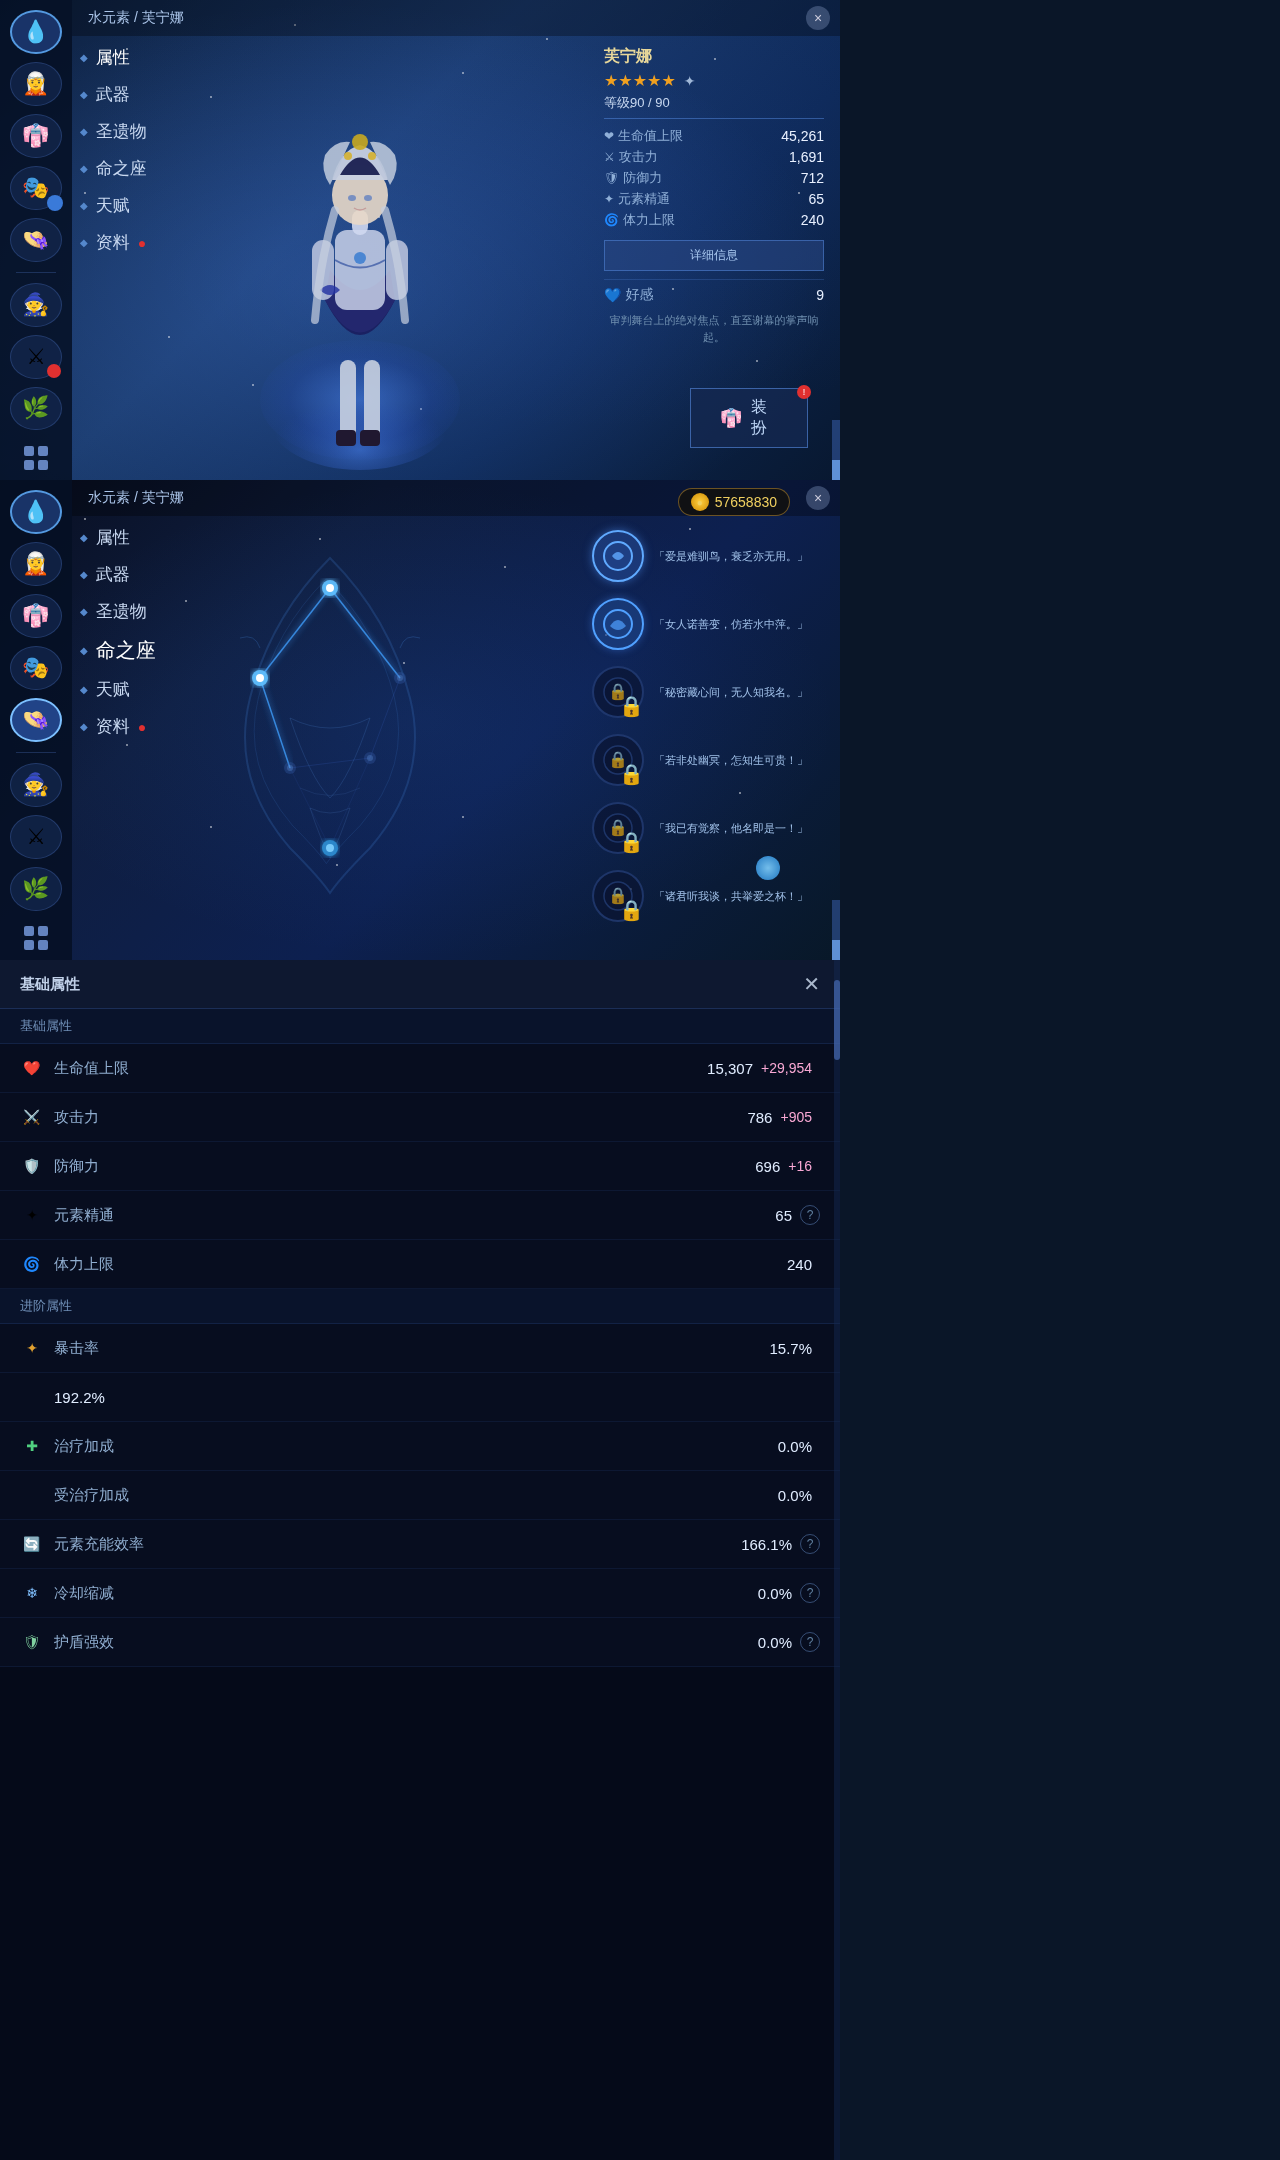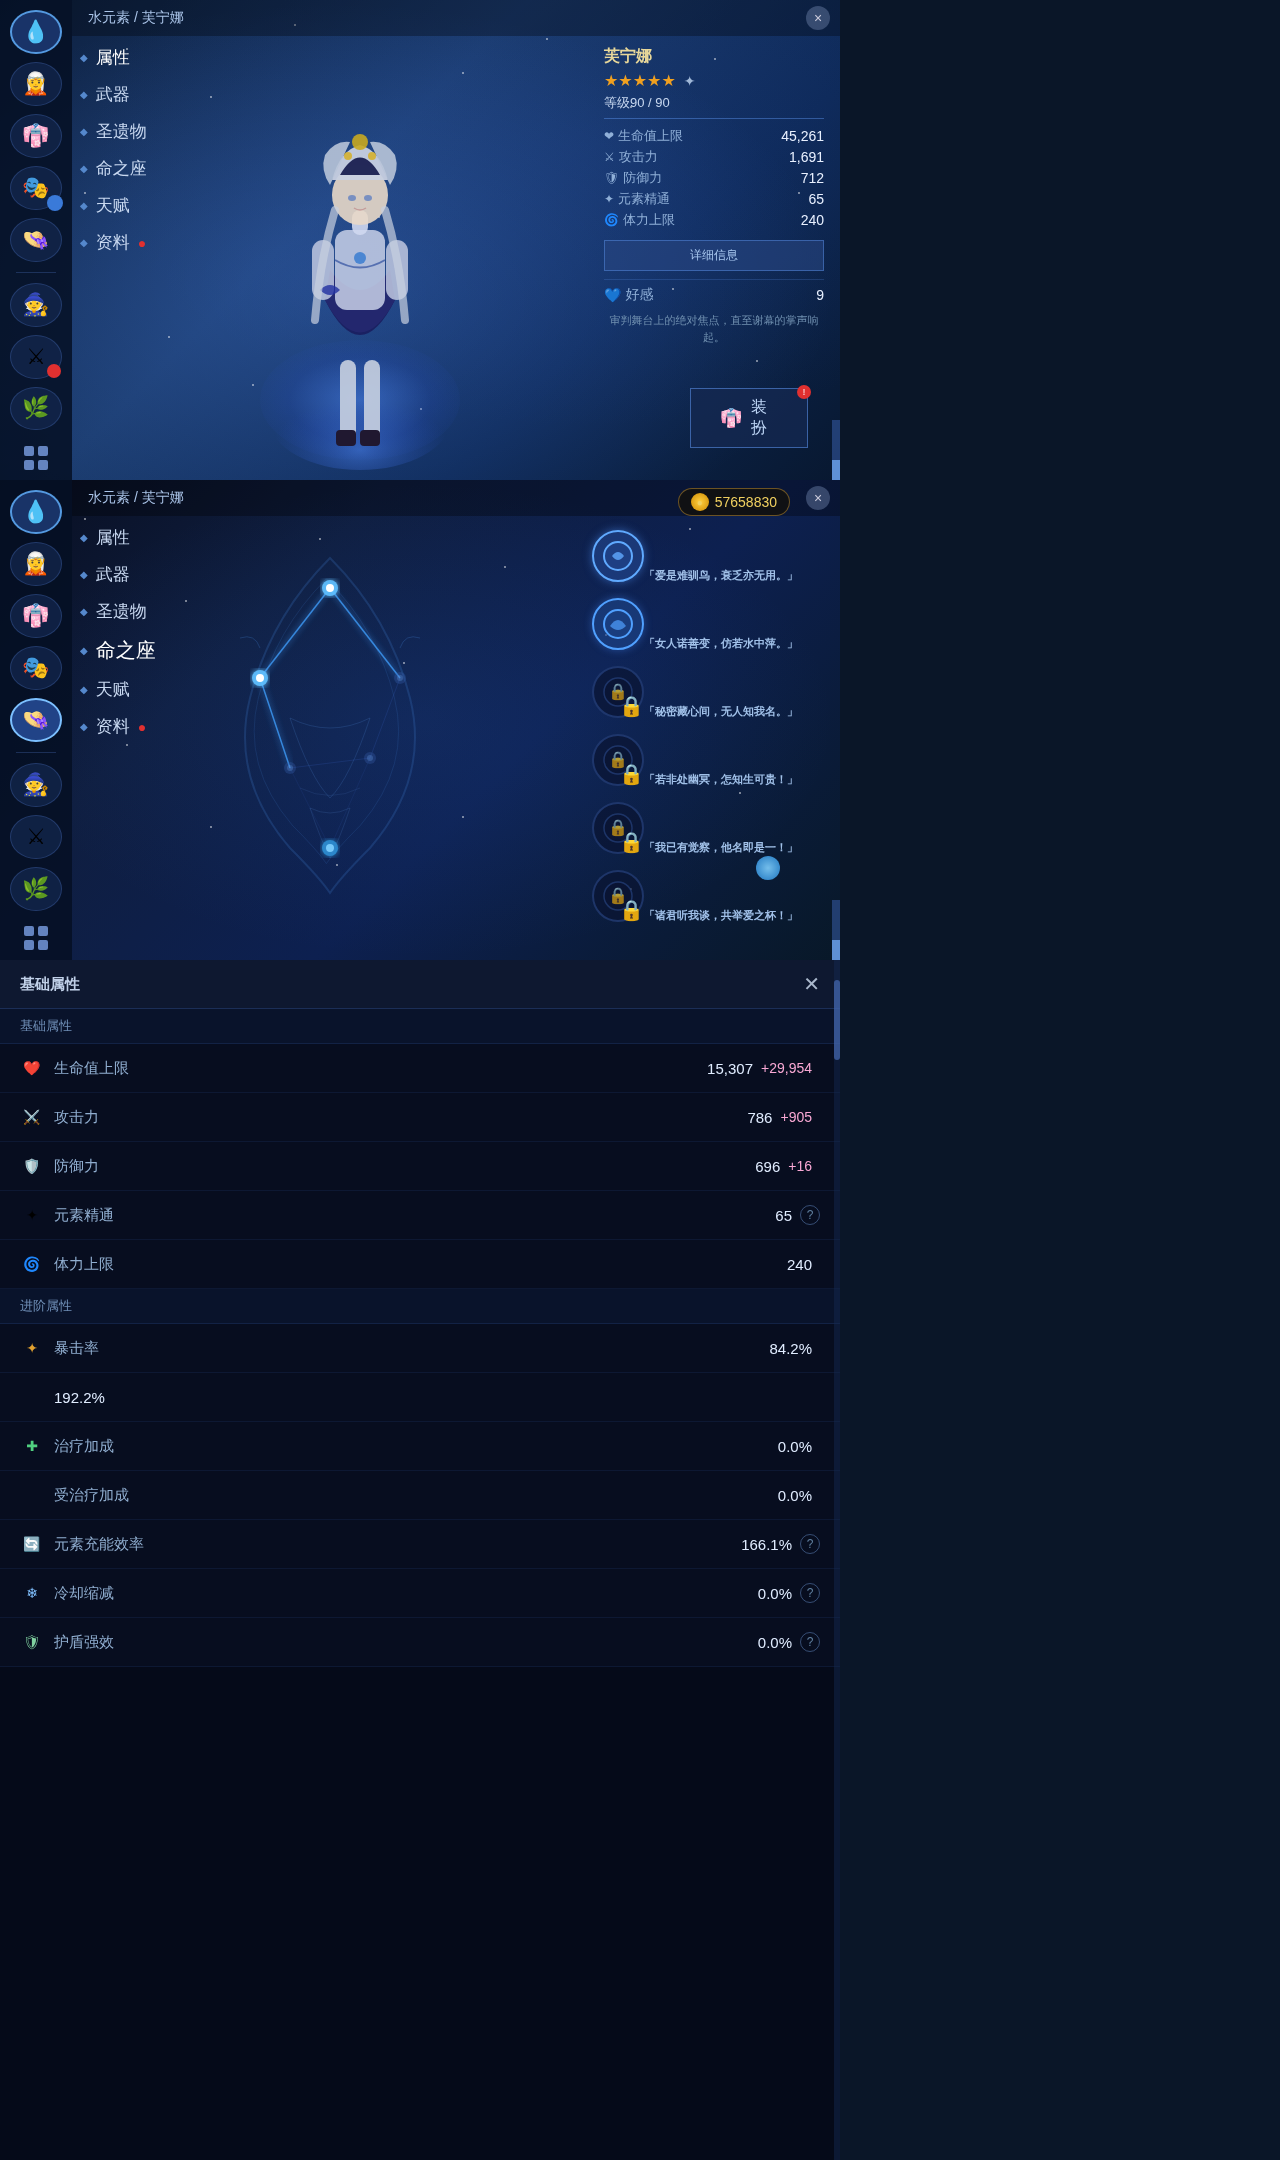--- a/index.html
+++ b/index.html
@@ -387,9 +387,9 @@
     }
     .const-item {
       display: flex;
-      align-items: flex-end;
+      align-items: center;
+      gap: 10px;
       padding: 4px 8px;
-      font-weight: bold;
     }
     .const-circle {
       width: 52px;

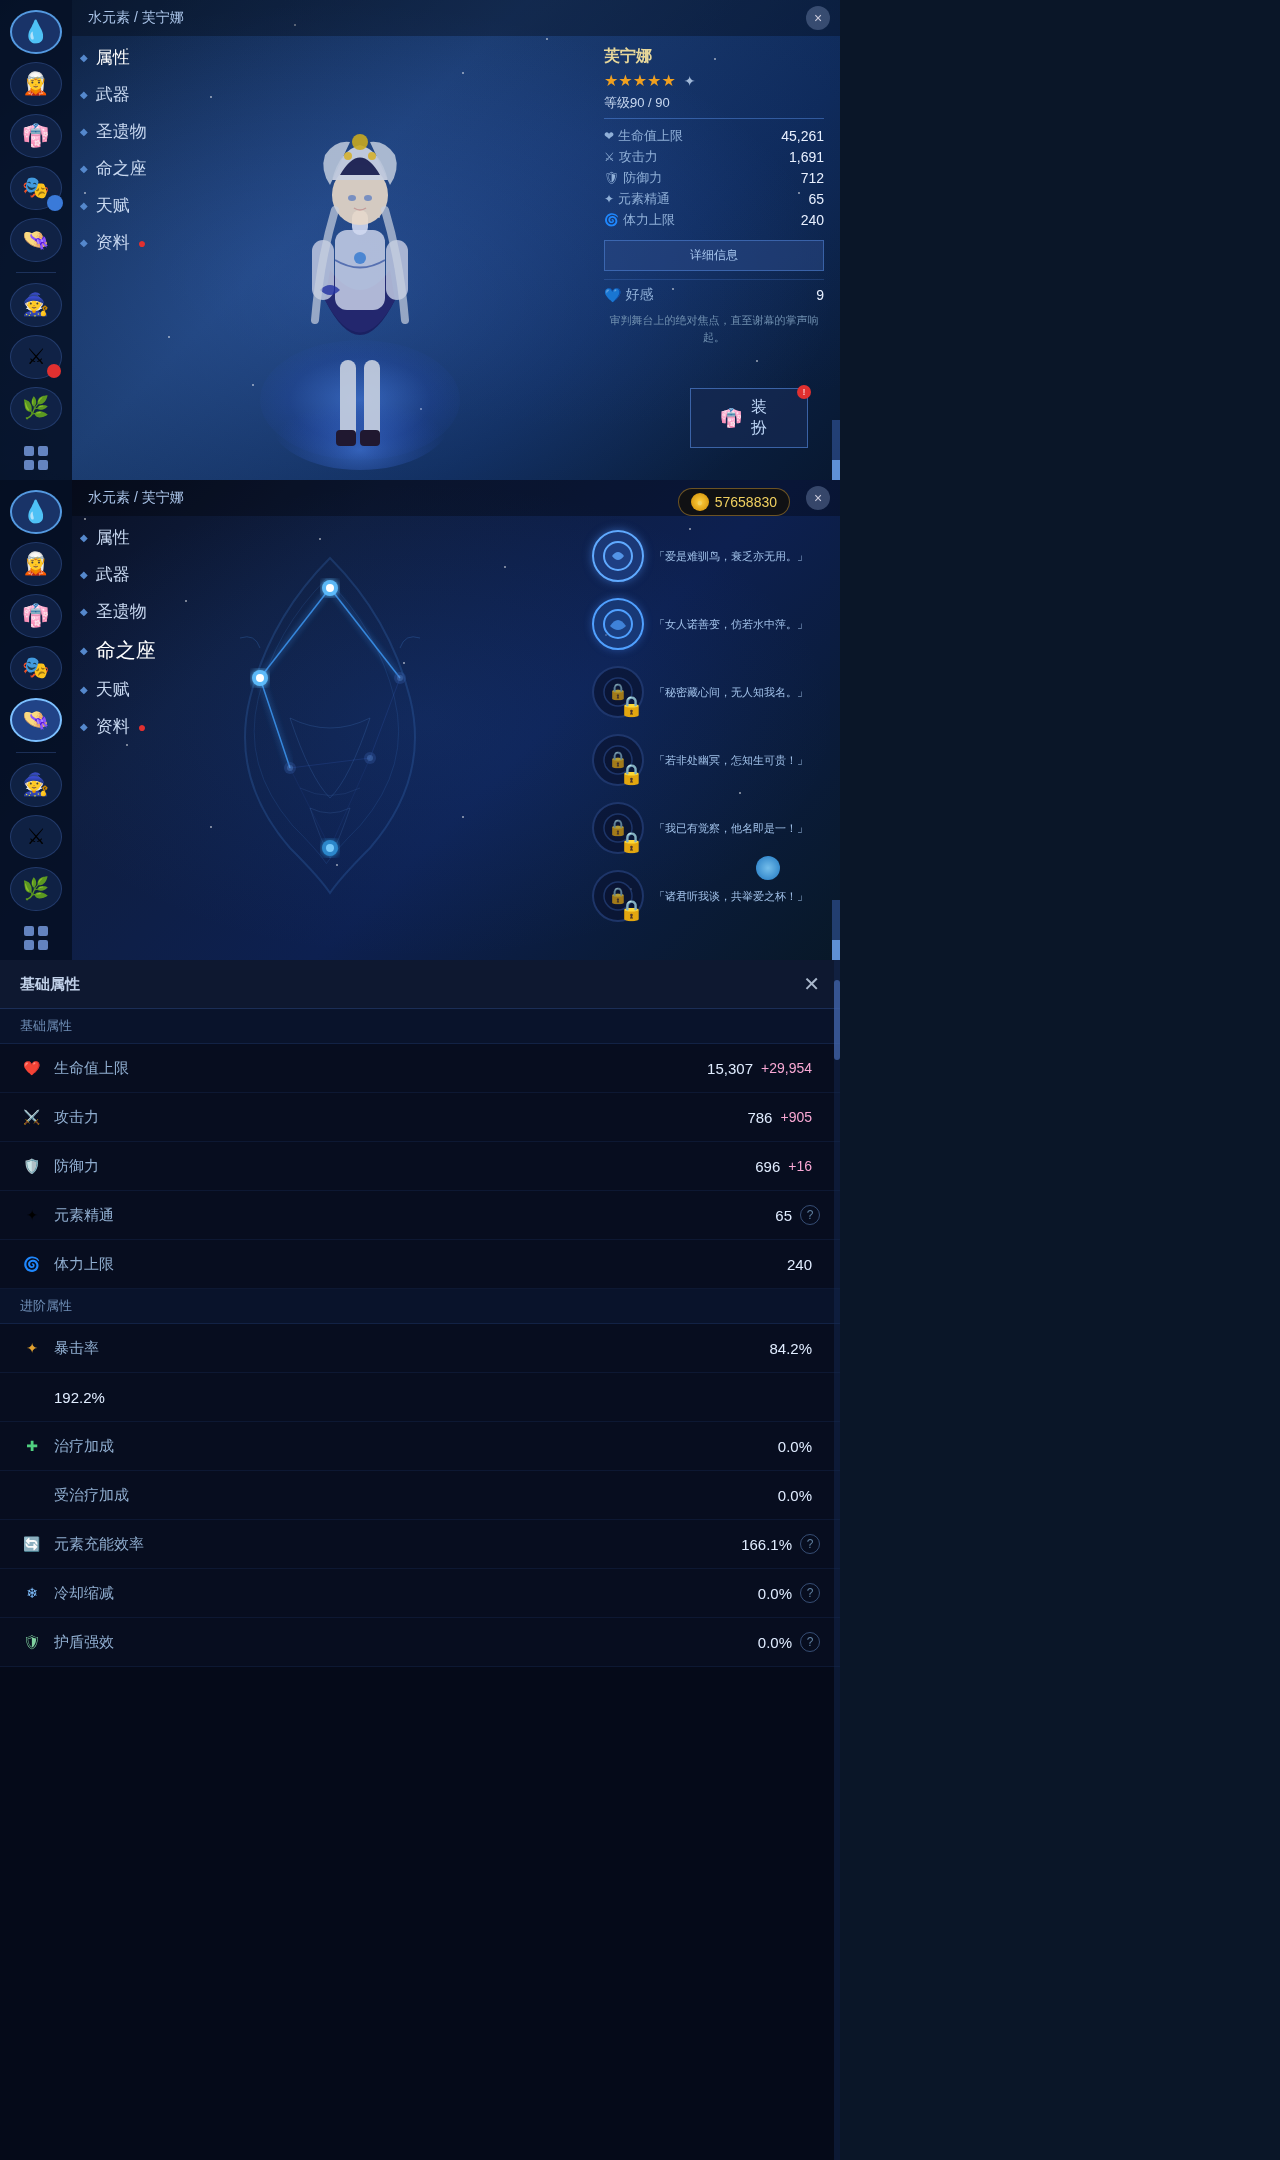--- a/index.html
+++ b/index.html
@@ -1060,7 +1060,7 @@
     <div class="stats-row">
       <div class="stats-icon" style="color:#e0a030;">✦</div>
       <div class="stats-row-label">暴击率</div>
-      <div class="stats-row-value">84.2%</div>
+      <div class="stats-row-value">15.7%</div>
     </div>
 
     <div class="stats-row">

